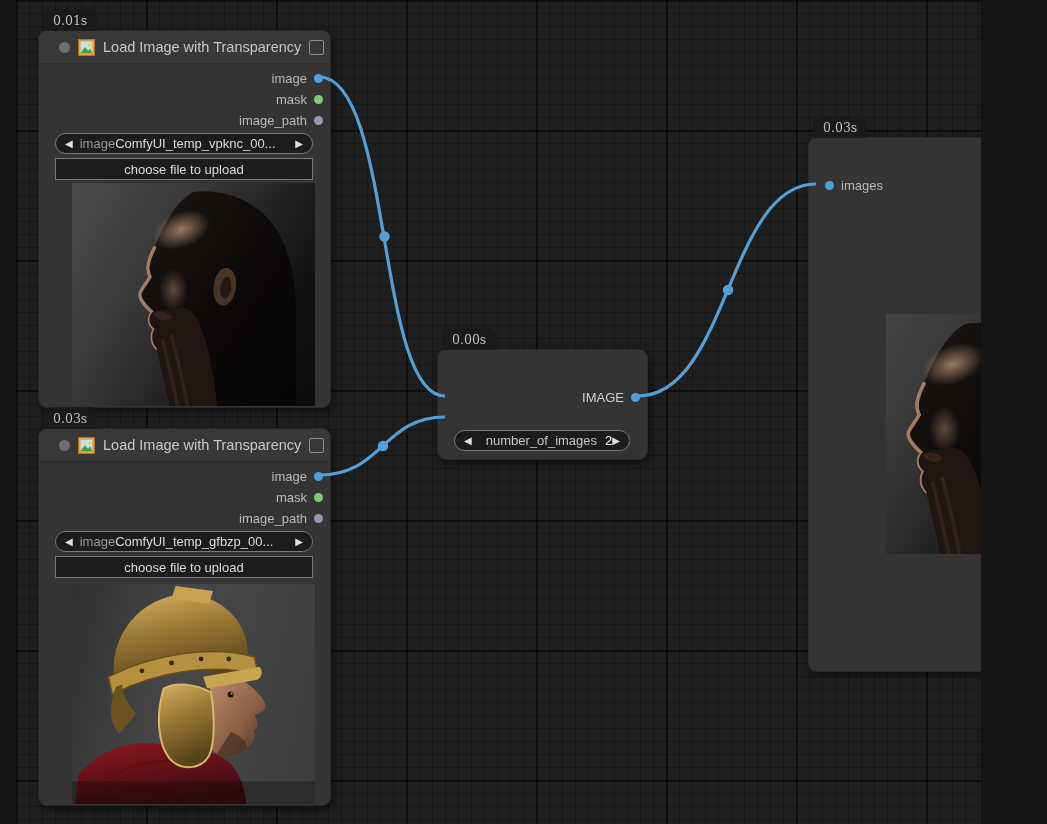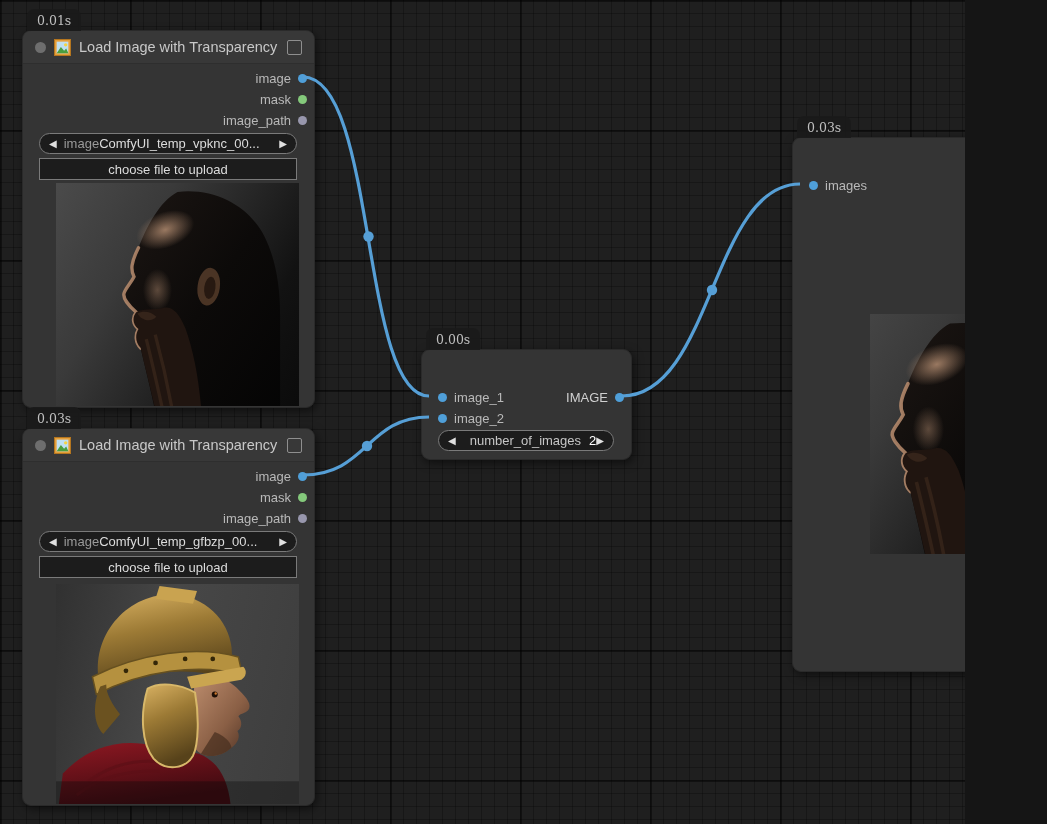--- a/index.html
+++ b/index.html
@@ -13,6 +13,7 @@
       linear-gradient(90deg, rgba(0,0,0,0.25) 1px, transparent 1px);
     background-size:130px 130px,130px 130px,13px 13px,13px 13px;
     font-family:"Liberation Sans",sans-serif;
+    margin-left:16px;
     -webkit-font-smoothing:antialiased;
   }
   .node{

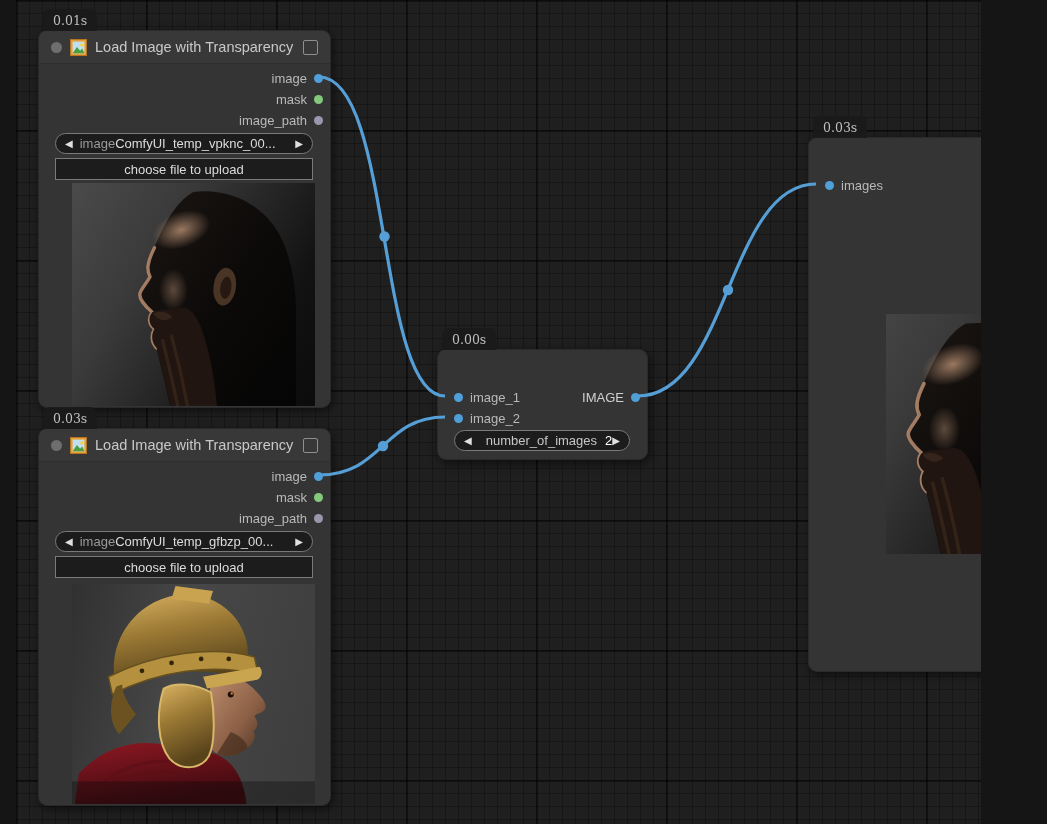--- a/index.html
+++ b/index.html
@@ -27,7 +27,7 @@
     display:flex;align-items:center;
   }
   .header{
-    height:32px;display:flex;align-items:center;gap:8px;padding:0 12px;
+    height:32px;display:flex;align-items:center;gap:8px;padding:0 20px;
     background:#383838;border-radius:8px 8px 0 0;border-bottom:1px solid #2e2e2e;
     color:#c8c8c8;font-size:14.5px;white-space:nowrap;
   }

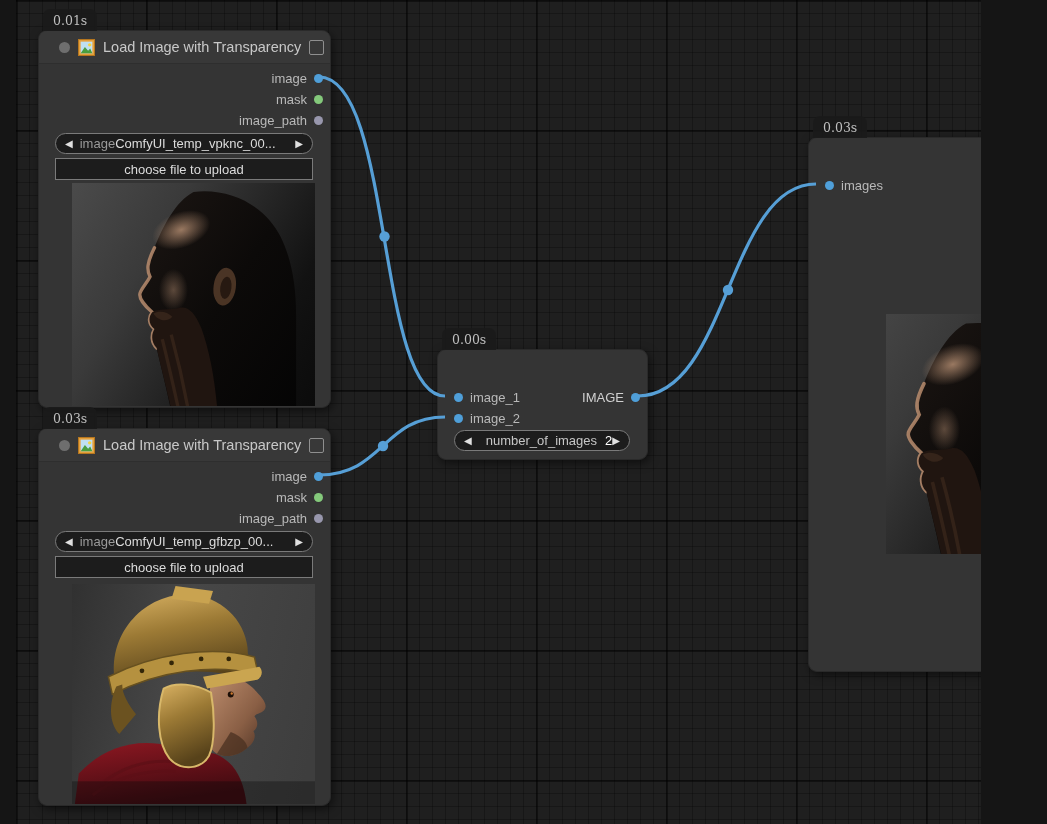--- a/index.html
+++ b/index.html
@@ -232,16 +232,6 @@
   <div class="node" style="left:421px;top:349px;width:211px;height:111px;">
     <div class="badge">0.00s</div>
     <div class="slotcol" style="top:37px;">
-      <div class="slot-row in">
-          <span class="dot blue"></span>
-          <span class="slot-label">image_1</span>
-        </div>
-      <div class="slot-row in">
-          <span class="dot blue"></span>
-          <span class="slot-label">image_2</span>
-        </div>
-    </div>
-    <div class="slotcol" style="top:37px;">
       <div class="slot-row out">
           <span class="slot-label bright">IMAGE</span>
           <span class="dot blue"></span>

